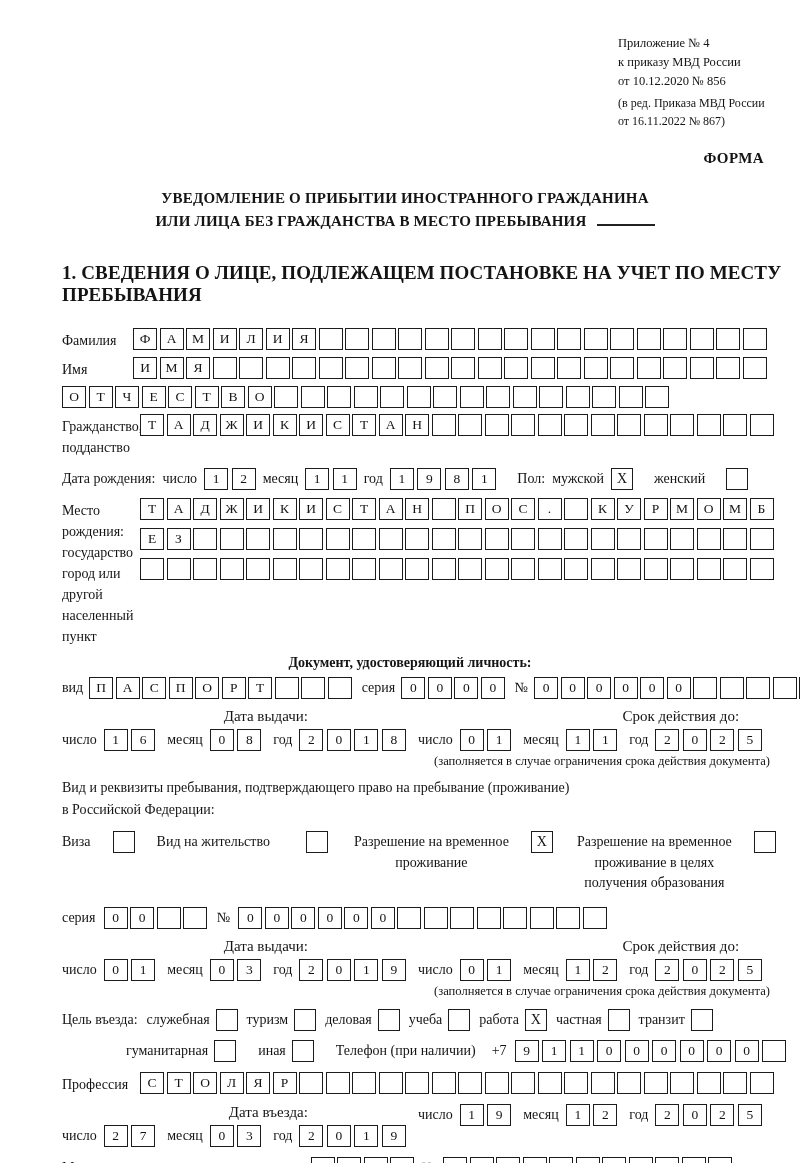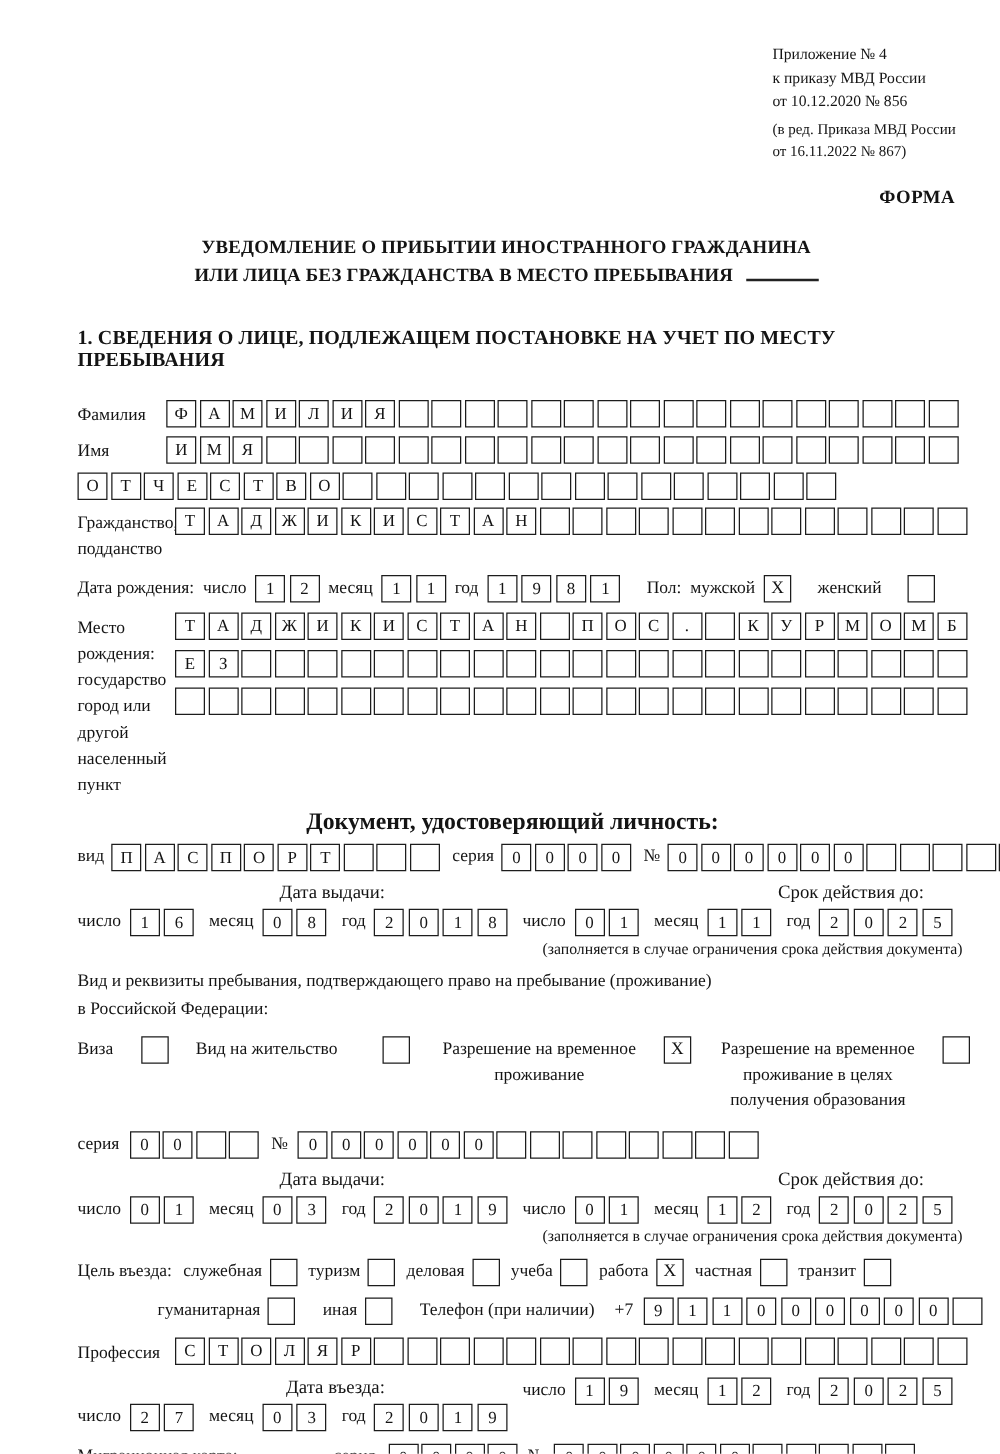--- a/index.html
+++ b/index.html
@@ -14,7 +14,7 @@
   .forma{text-align:right;font-weight:bold;font-size:15px;margin:20px 24px 0 0;letter-spacing:.4px}
   .title{font-weight:bold;font-size:15px;text-align:center;margin:20px 40px 0 0;line-height:1.55;letter-spacing:.2px}
   .blank{display:inline-block;width:58px;height:13px;border-bottom:2px solid #222;margin-left:10px}
-  .sec1{font-weight:bold;font-size:16px;margin-top:28px;letter-spacing:.1px}
+  .sec1{font-weight:bold;font-size:19px;margin-top:28px;letter-spacing:.1px}
 
   
   .form-body{margin-top:22px}

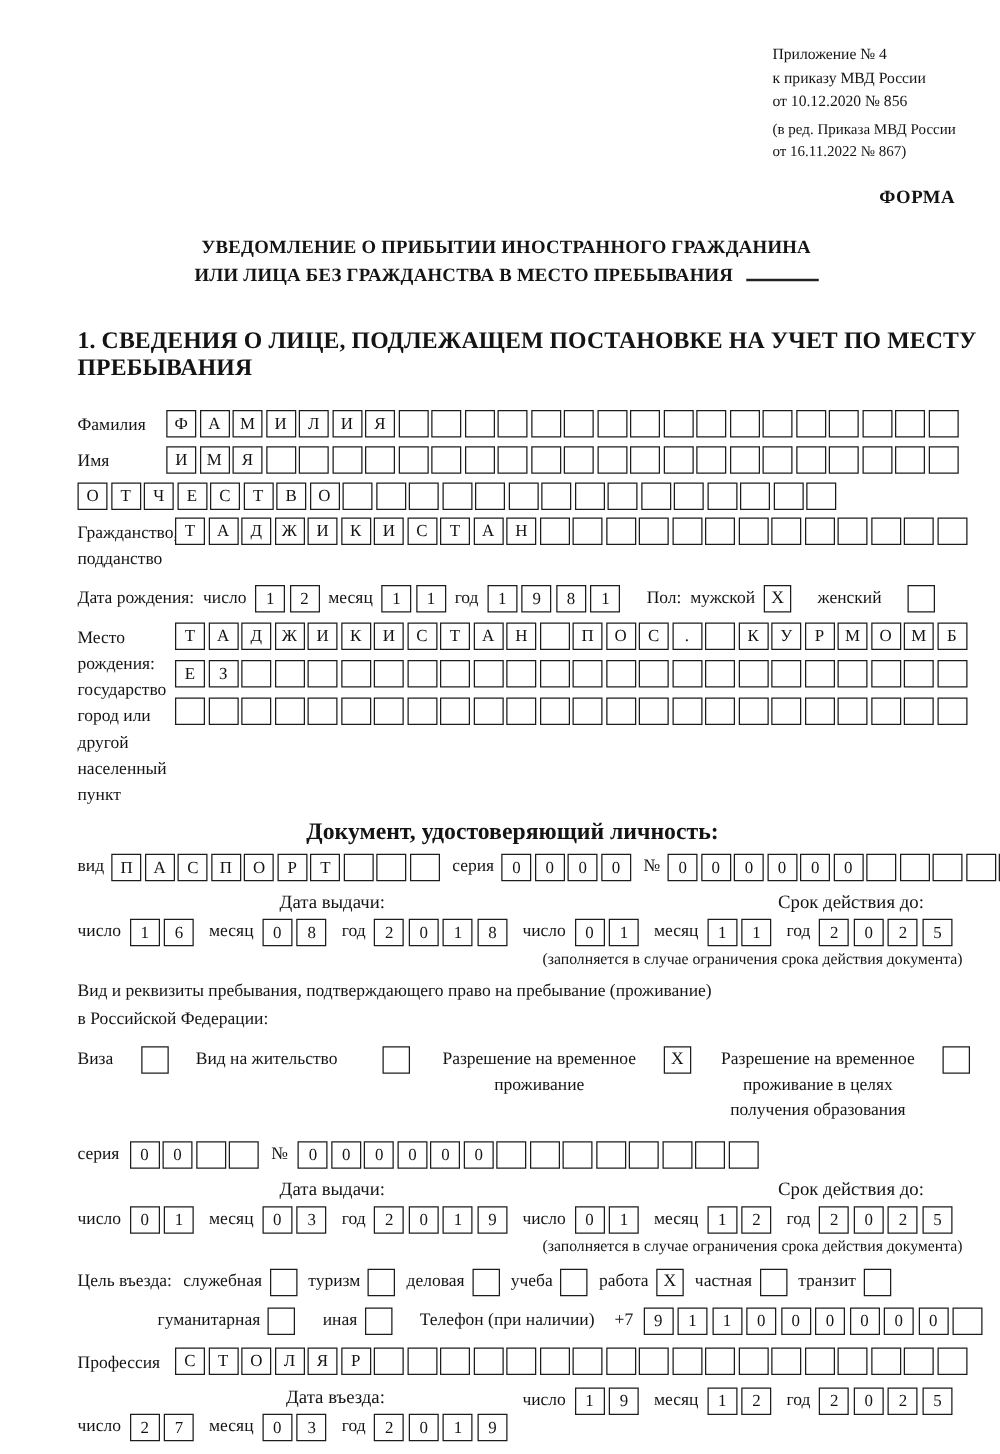--- a/index.html
+++ b/index.html
@@ -34,7 +34,7 @@
   .row-birthdate{align-items:center;margin-top:10px;margin-bottom:8px}
   .row-birthdate .piece{margin-right:7px;line-height:22px}
   .gap-l{margin-left:14px}
-  .doc-head{font-weight:bold;font-size:19px;text-align:center;margin:8px 30px 6px 0}
+  .doc-head{font-weight:bold;font-size:14px;text-align:center;margin:8px 30px 6px 0}
   .row-kind{align-items:center}
   .row-kind .inlbl{margin:0 6px 0 10px;line-height:22px}
   .row-kind .inlbl.first{margin-left:0;width:61px}

